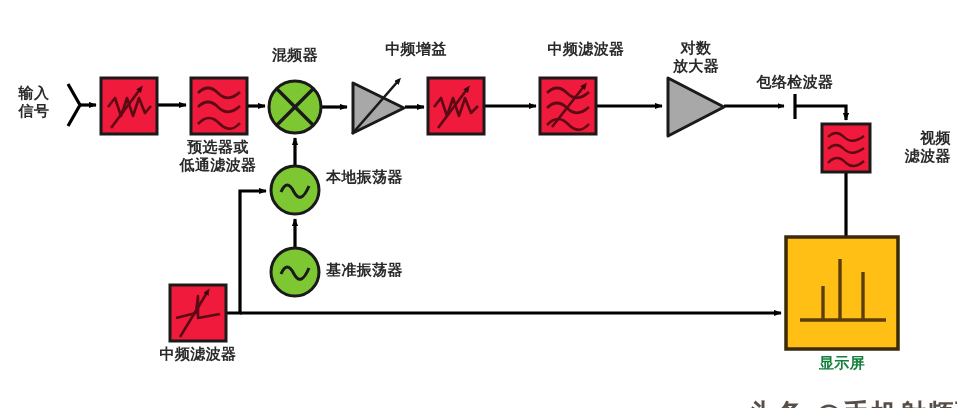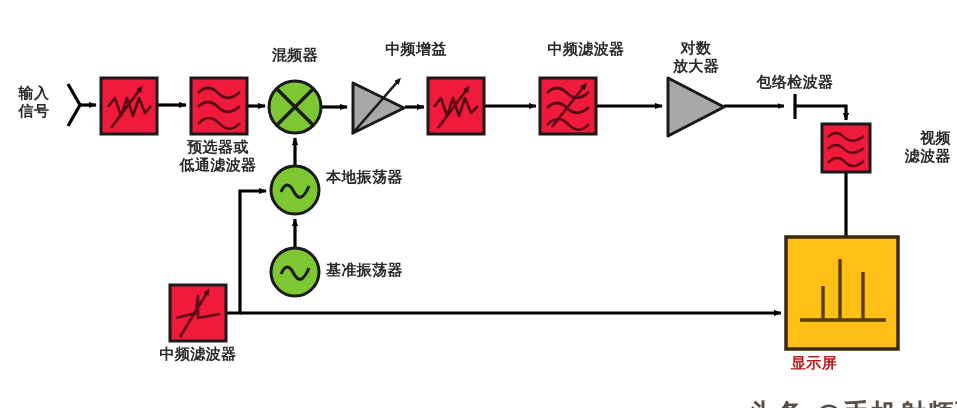--- a/index.html
+++ b/index.html
@@ -198,7 +198,7 @@
 
   <div class="lbl" style="left:143px; top:346px; width:110px;">中频滤波器</div>
 
-  <div class="lbl" style="left:779px; top:355px; width:70px; color:#b91c1c;">显示屏</div>
+  <div class="lbl" style="left:807px; top:355px; width:70px; color:#15803d;">显示屏</div>
 
   <div class="watermark" style="left:707px; top:365px;">
     <span class="wm-at">头条</span><span> </span><span>@手机射频驿站</span>

